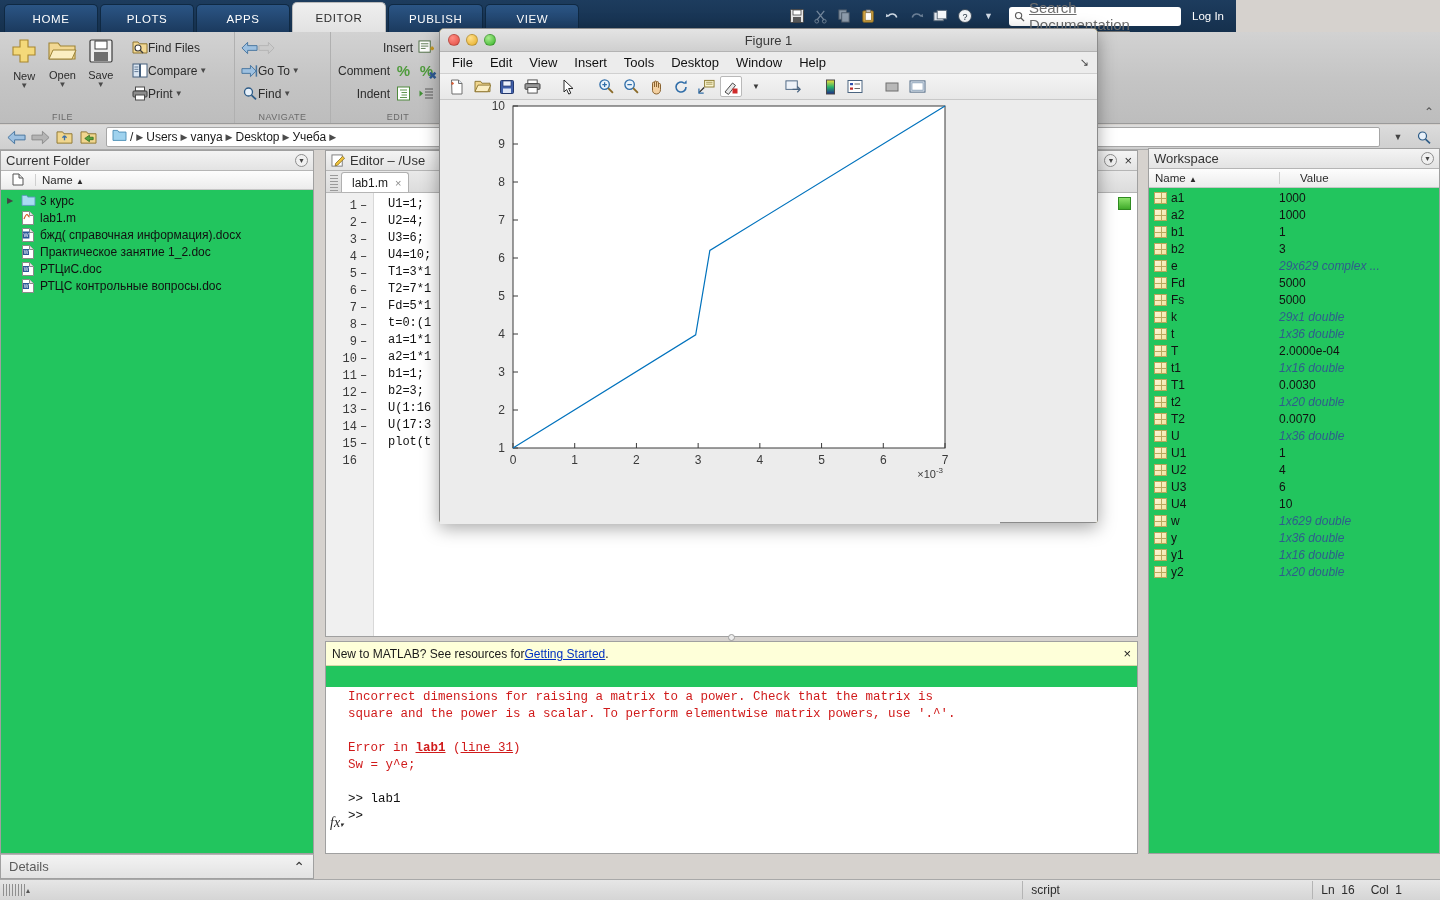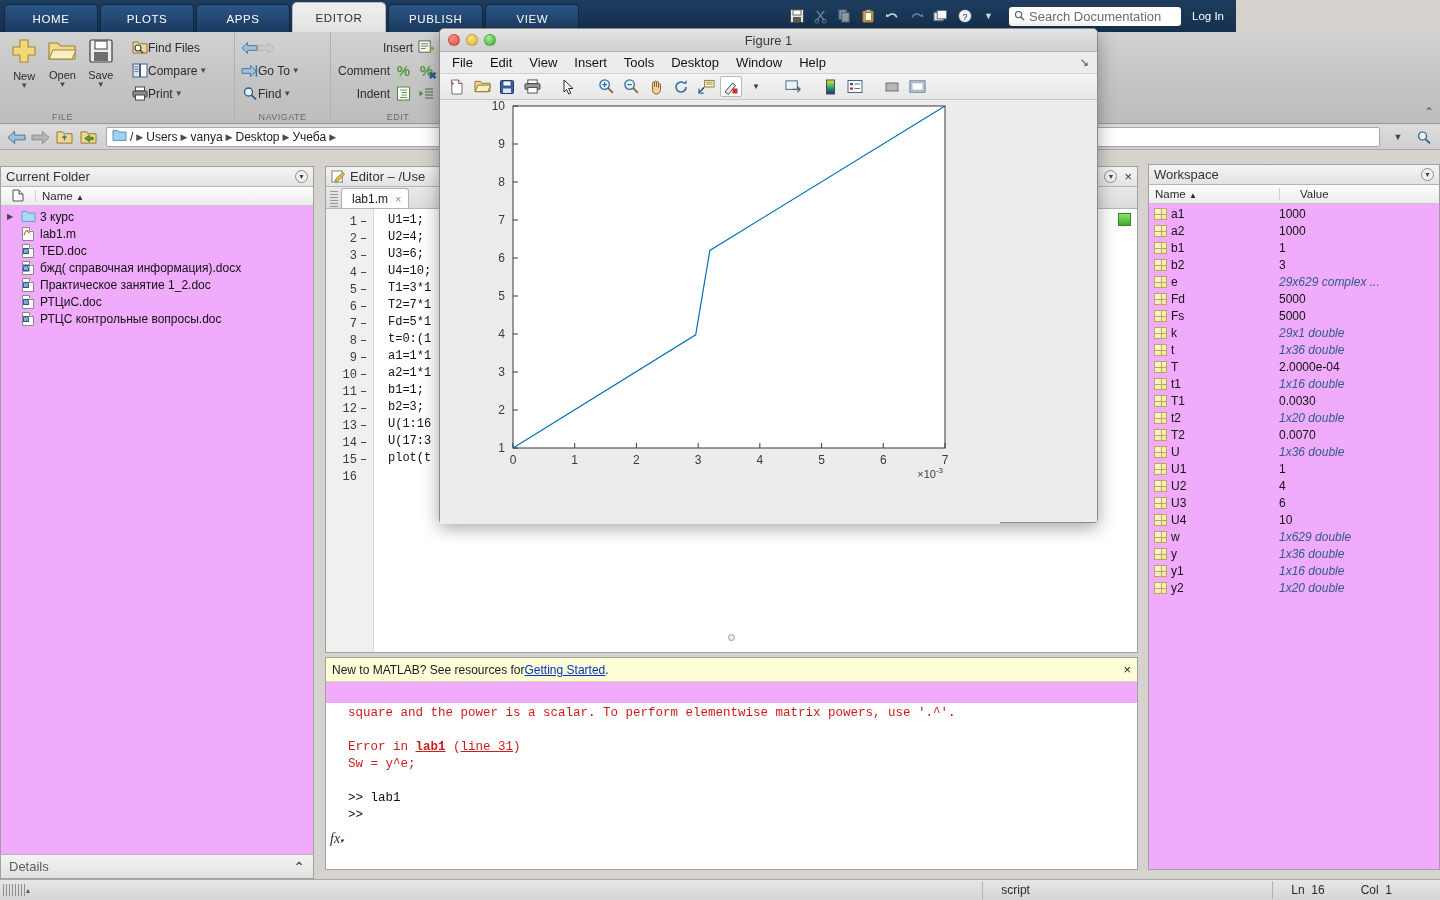--- a/index.html
+++ b/index.html
@@ -40,7 +40,7 @@
   .searchdoc {
     width: 172px; height: 19px; background: #fff; border-radius: 3px;
     display: flex; align-items: center; padding: 0 5px; gap: 4px;
-    color: #6d6d6d; font-size: 13px; margin: 0 6px;
+    color: #6d6d6d; font-size: 15px; margin: 0 6px; text-decoration: underline;
   }
   .login { color: #fff; font-size: 11.5px; padding-right: 4px; }
 

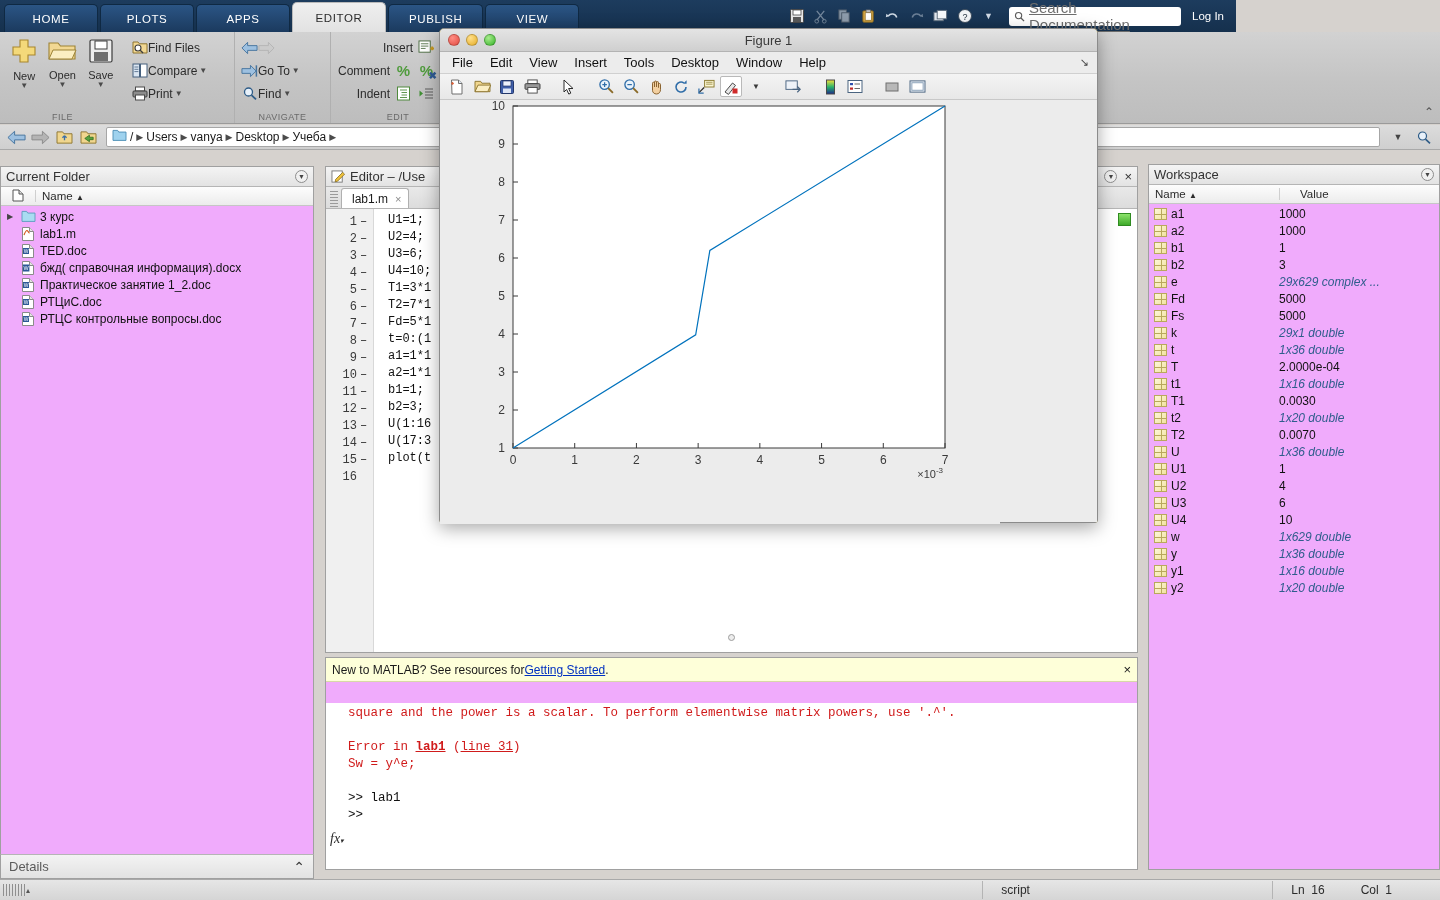--- a/index.html
+++ b/index.html
@@ -91,7 +91,7 @@
   .addr-right { display:flex; align-items:center; gap:6px; padding-left:4px;}
 
   
-  .panel { position:absolute; background:#f0abfc; border:1px solid #a0a0a0;margin-top:16px; }
+  .panel { position:absolute; background:#22c55e; border:1px solid #a0a0a0; }
   .ptitle {
     height: 20px; background: linear-gradient(180deg,#f4f4f4,#e3e3e3);
     border-bottom:1px solid #b5b5b5; display:flex; align-items:center;

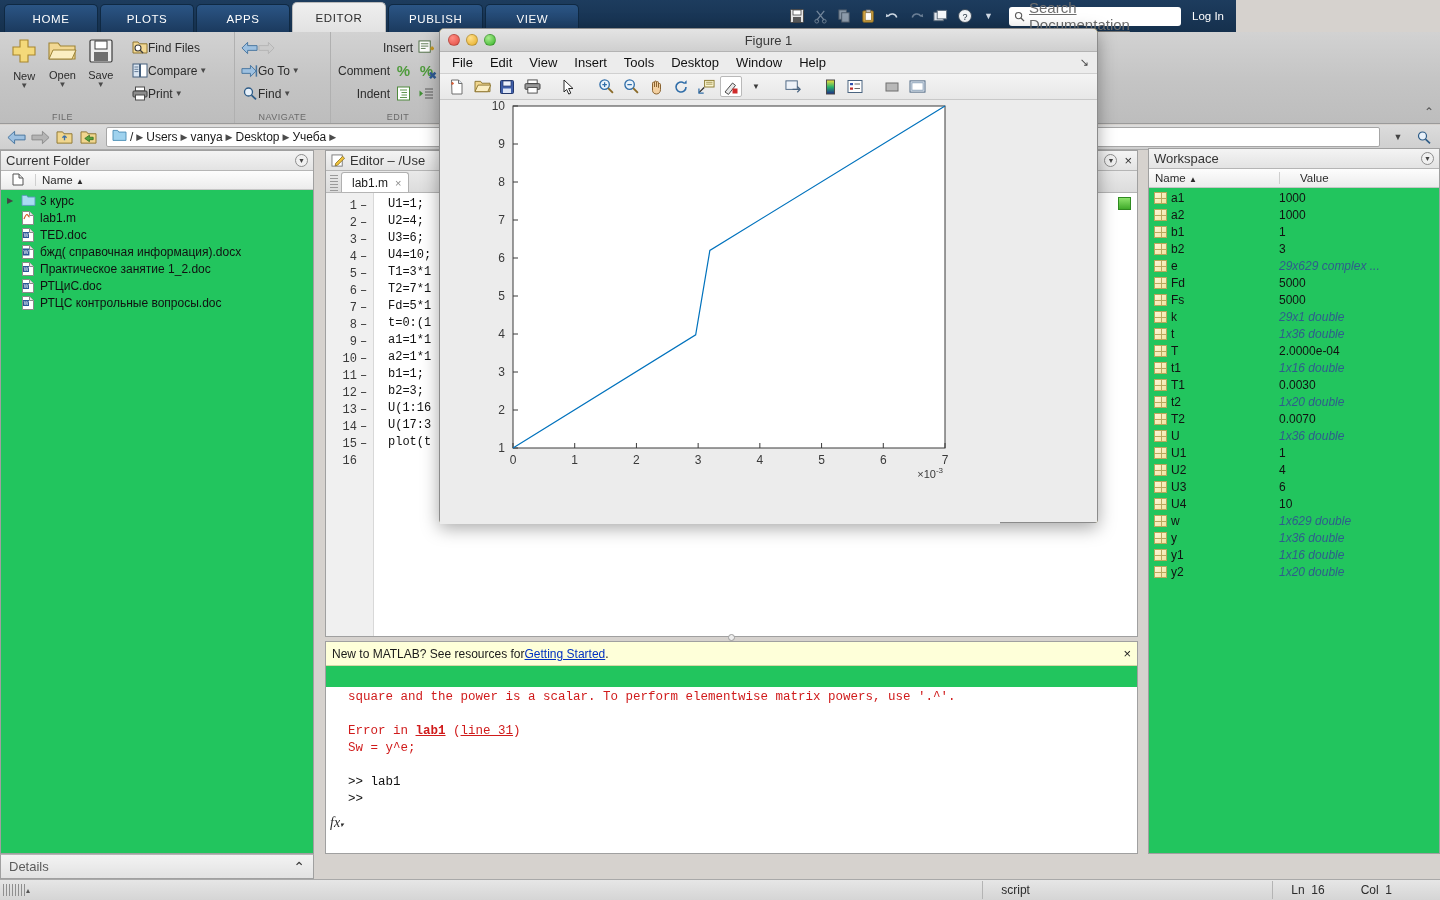--- a/index.html
+++ b/index.html
@@ -566,18 +566,6 @@
             </svg>
         </span>
         <span>lab1.m</span>
-      </div>
-      <div class="filerow">
-        <span class="arrow"></span>
-        <span class="fi">
-          <svg width="14" height="14" viewBox="0 0 14 14">
-              <path d="M1.5 0.5h7l4 4v9h-11z" fill="#fff" stroke="#8a8a8a"></path>
-              <path d="M8.5.5v4h4" fill="#e4e4e4" stroke="#8a8a8a"></path>
-              <rect x="2" y="4" width="6" height="6" fill="#2b5797"></rect>
-              <text x="5" y="9" font-size="5" fill="#fff" text-anchor="middle" font-family="Liberation Sans">W</text>
-            </svg>
-        </span>
-        <span>TED.doc</span>
       </div>
       <div class="filerow">
         <span class="arrow"></span>

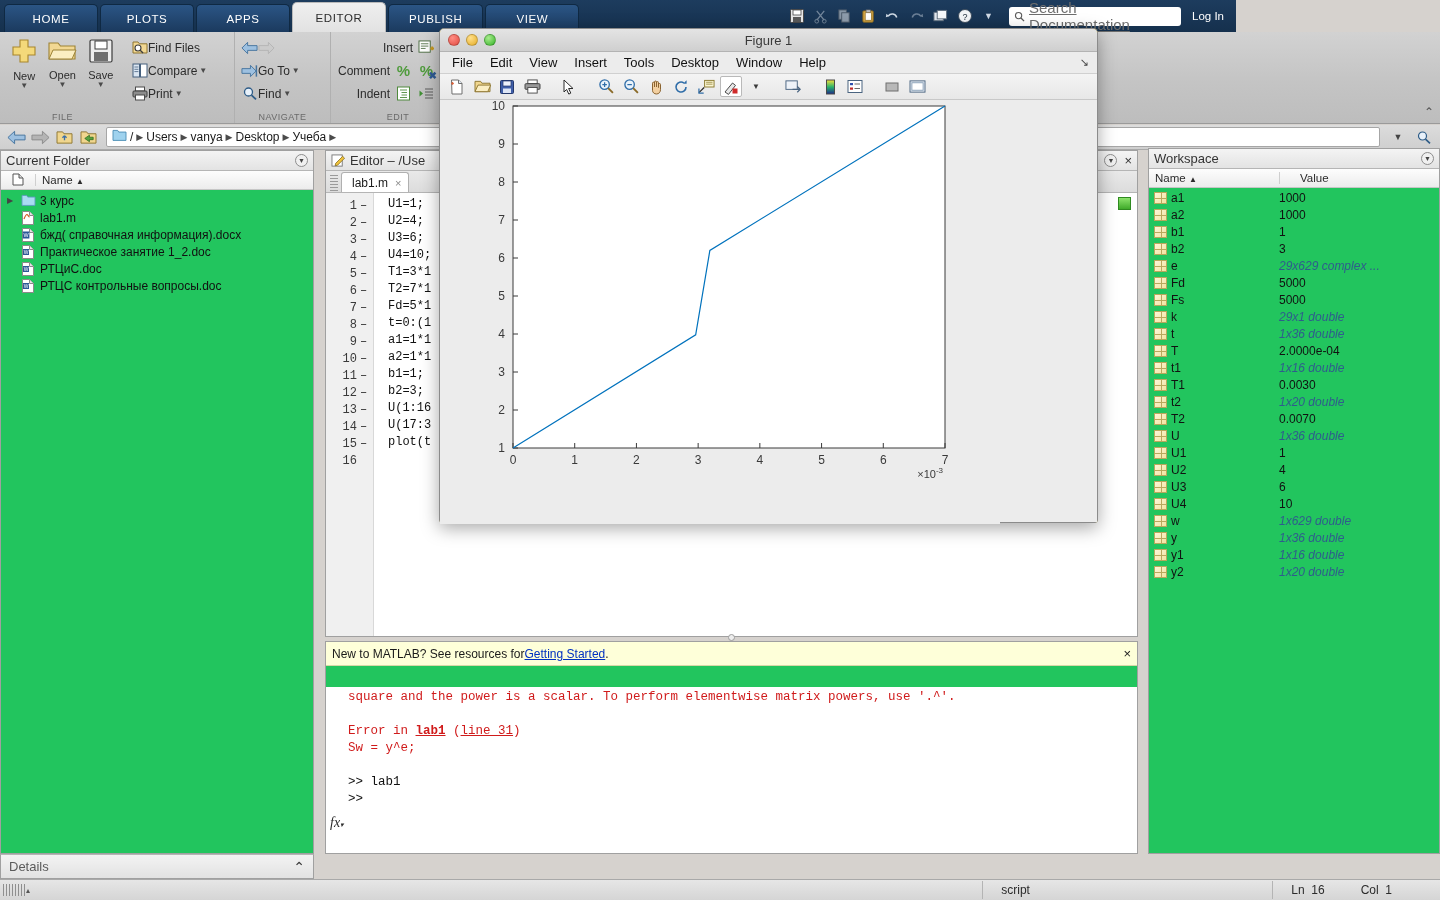--- a/index.html
+++ b/index.html
@@ -928,6 +928,7 @@
         <span class="fxmark">fx<small>▾</small></span>
       </div>
       <div class="cwlines">
+        <div class="cwline err">Incorrect dimensions for raising a matrix to a power. Check that the matrix is</div>
         <div class="cwline err">square and the power is a scalar. To perform elementwise matrix powers, use '.^'.</div>
         <div class="cwline err"></div>
         <div class="cwline err">Error in <span class="b u">lab1</span> (<span class="u">line 31</span>)</div>

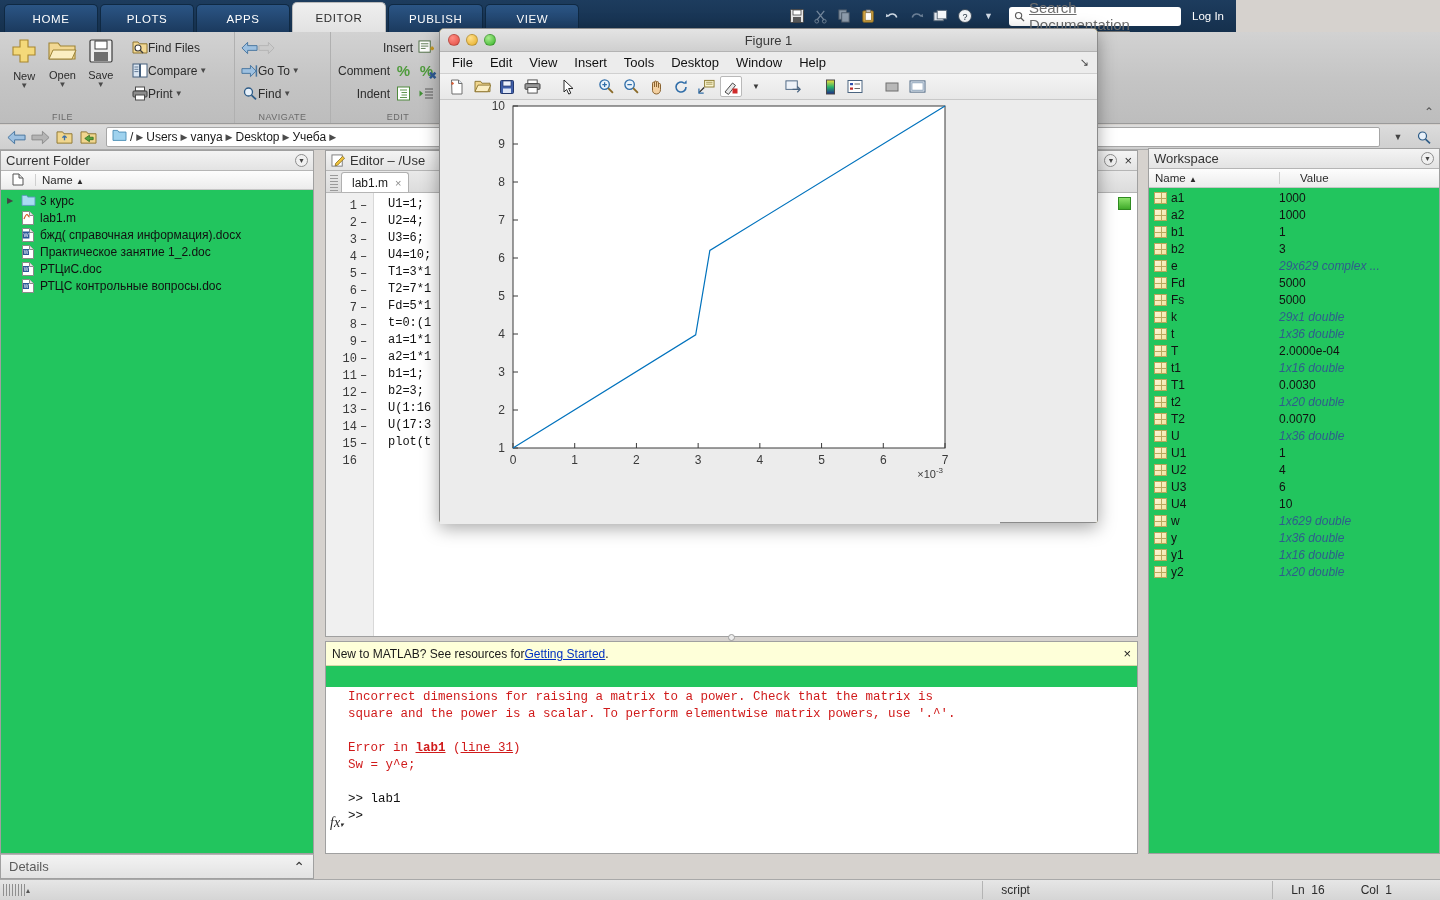--- a/index.html
+++ b/index.html
@@ -185,7 +185,7 @@
   .grip { width:22px; height:12px; margin-left:3px;
           background: repeating-linear-gradient(90deg,#8f8f8f 0 1px, transparent 1px 3px); }
   .sb-flex { flex:1; }
-  .sb-cell { border-left:1px solid #b4b4b4; height:18px; display:flex; align-items:center; padding:0 18px; }
+  .sb-cell { border-left:1px solid #b4b4b4; height:18px; display:flex; align-items:center; padding:0 8px; }
   #sb-script { width:290px; }
 
   

